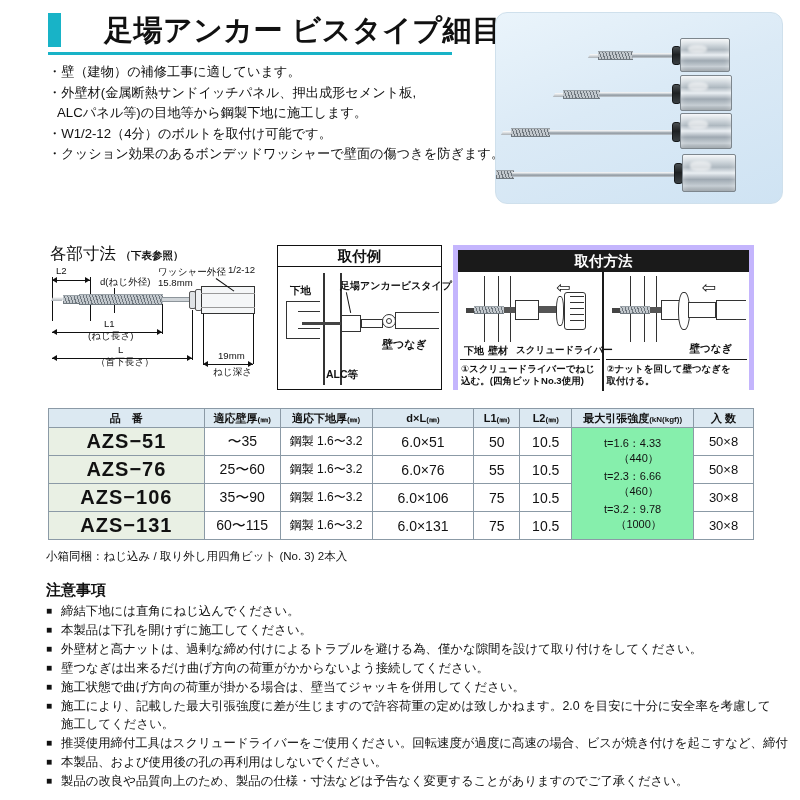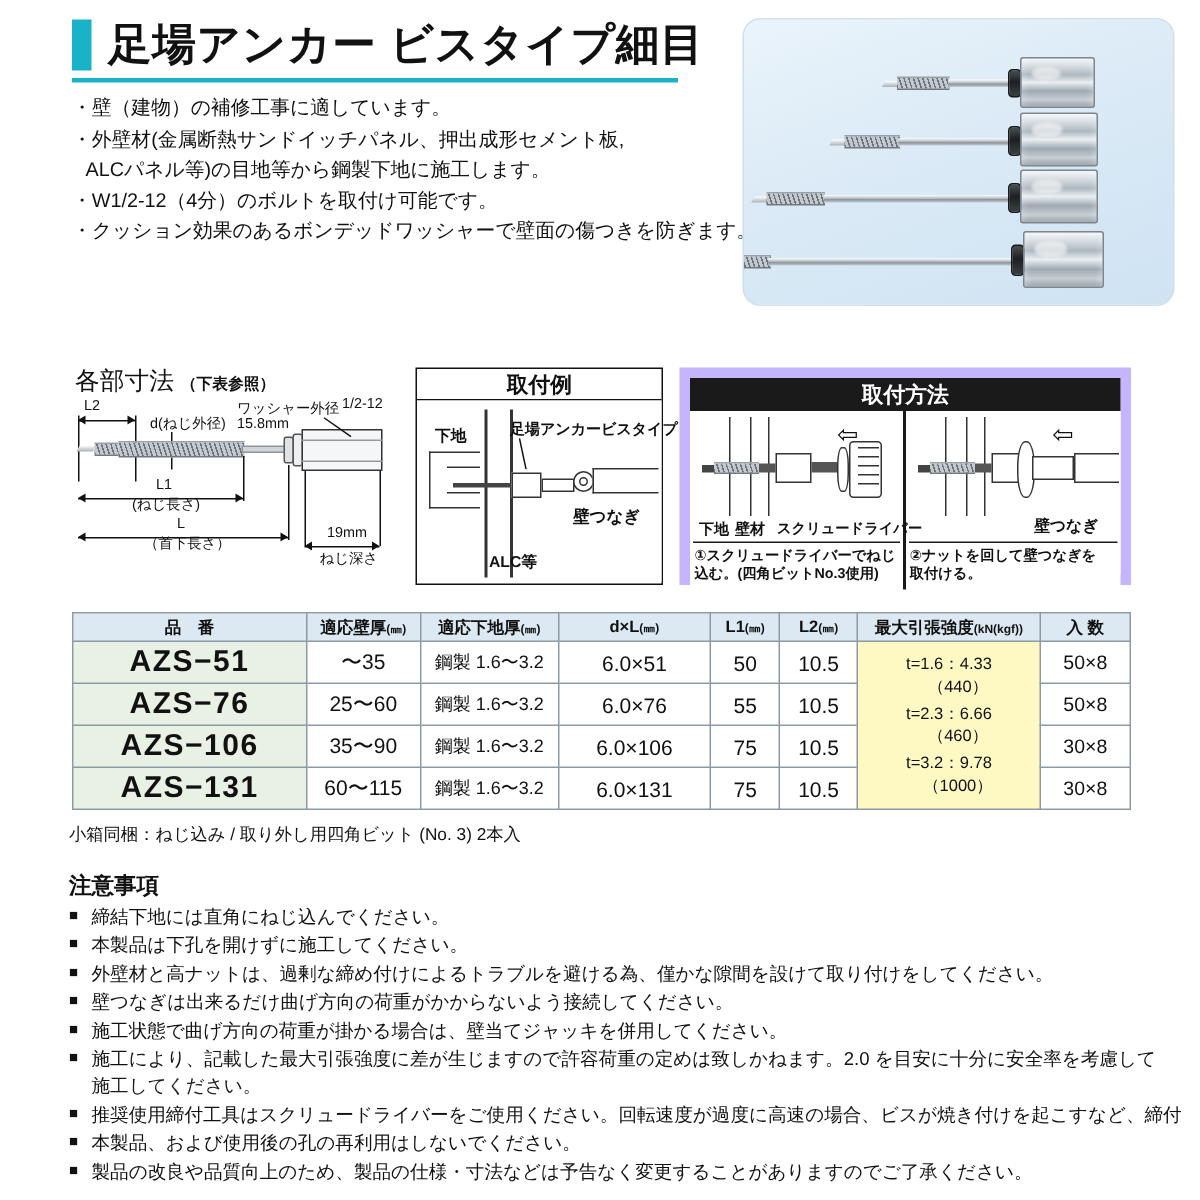--- a/index.html
+++ b/index.html
@@ -15,7 +15,7 @@
 
   
   .header-wrap { position: absolute; left: 0; top: 0; width: 800px; }
-  .title-row { position: absolute; left: 48px; top: 13px; display: flex; align-items: center; }
+  .title-row { position: absolute; left: 48px; top: 13px; display: flex; align-items: center; gap: 32px; }
   .title-bar {
     width: 13px; height: 34px; background: #18b3c7; margin-right: 11px;
   }

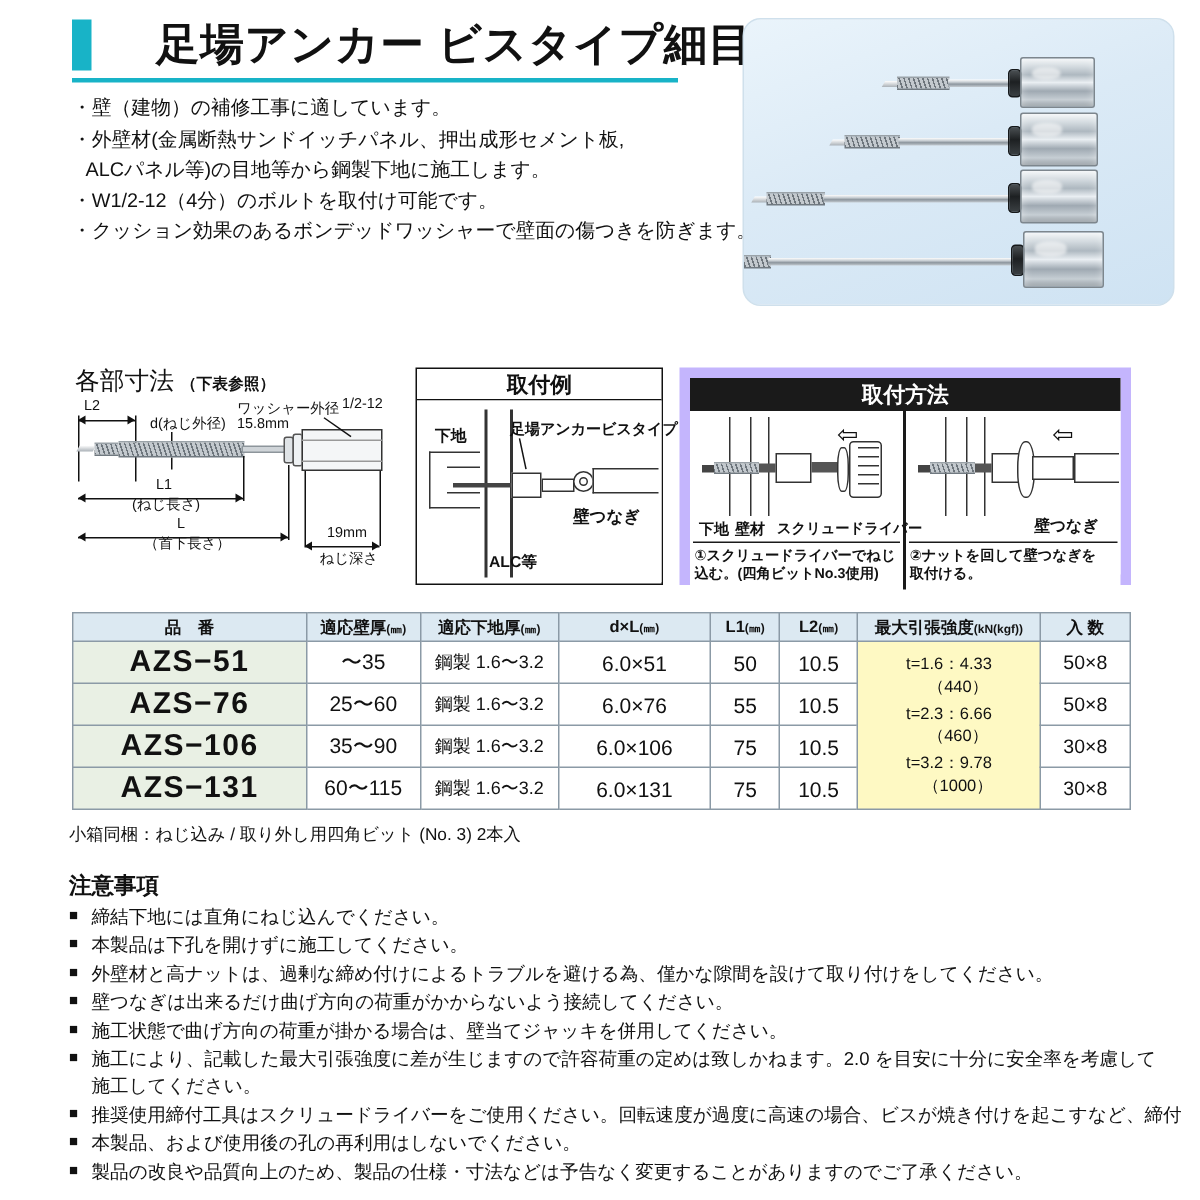--- a/index.html
+++ b/index.html
@@ -294,7 +294,7 @@
   </div>
 </div>
 
-<div class="diagram-box" style="left:453px; top:245px; width:301px; height:145px; border:7px solid #c4b5fd;">
+<div class="diagram-box" style="left:453px; top:245px; width:301px; height:145px; border:5px solid #c4b5fd;">
   <div class="box-head dark">取付方法</div>
   <div style="display:flex; width:100%; height:119px; background:#fff;">
 

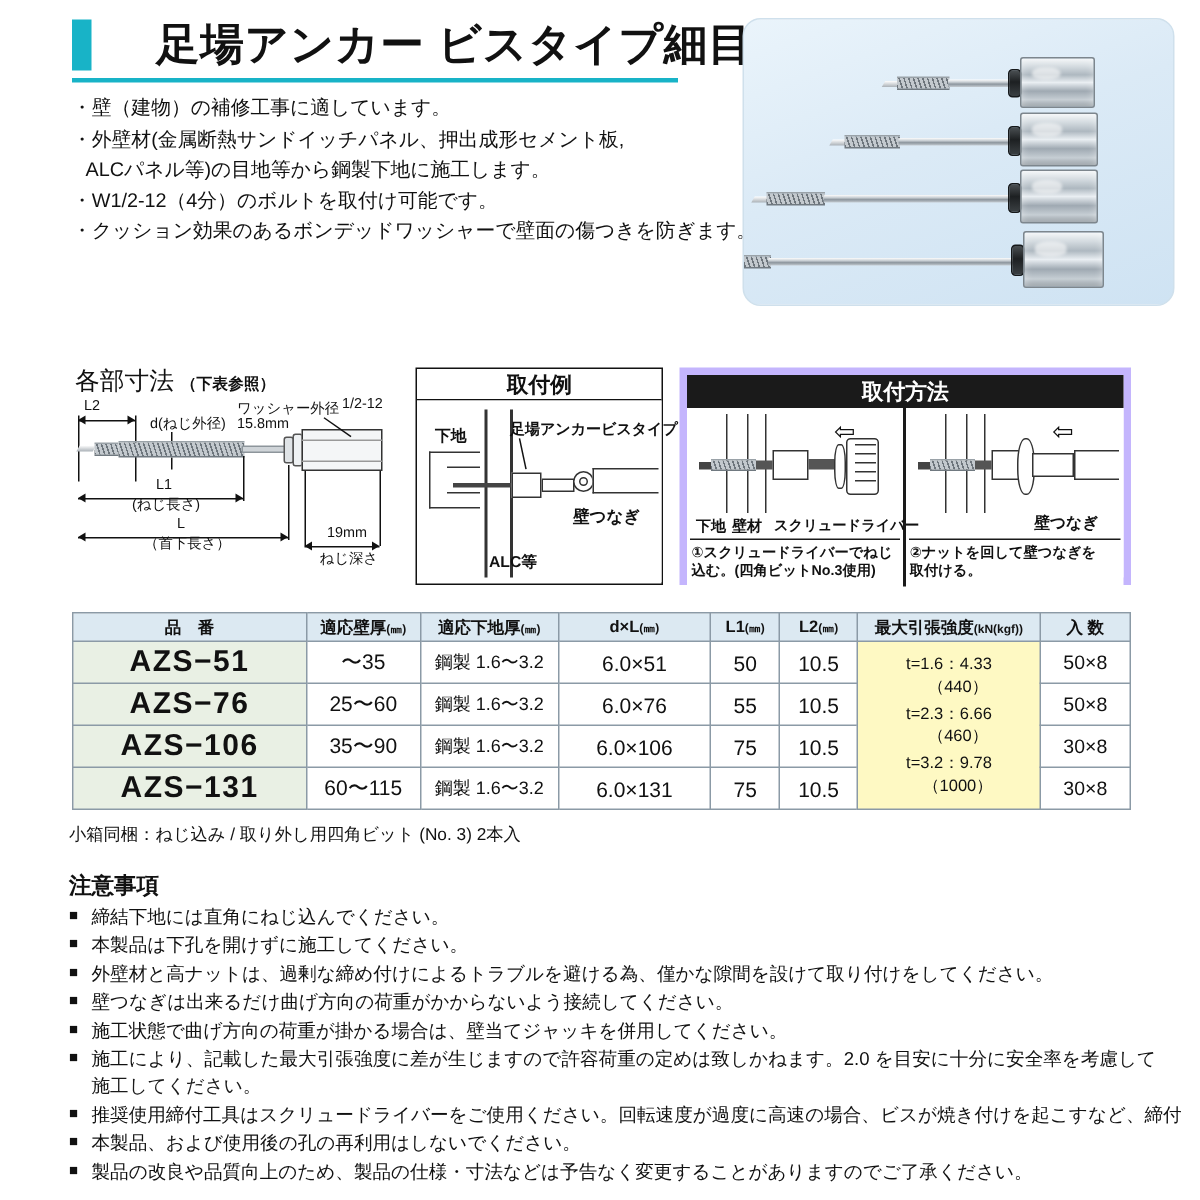--- a/index.html
+++ b/index.html
@@ -129,7 +129,7 @@
   }
   td.num { font-size: 14px; background: #fff; }
   td.strength {
-    background: #fef9c3; font-size: 11px; line-height: 15px;
+    background: #86efac; font-size: 11px; line-height: 15px;
     vertical-align: middle; padding: 2px 3px;
   }
   td.strength .grp { margin: 3px 0; white-space: nowrap; }

